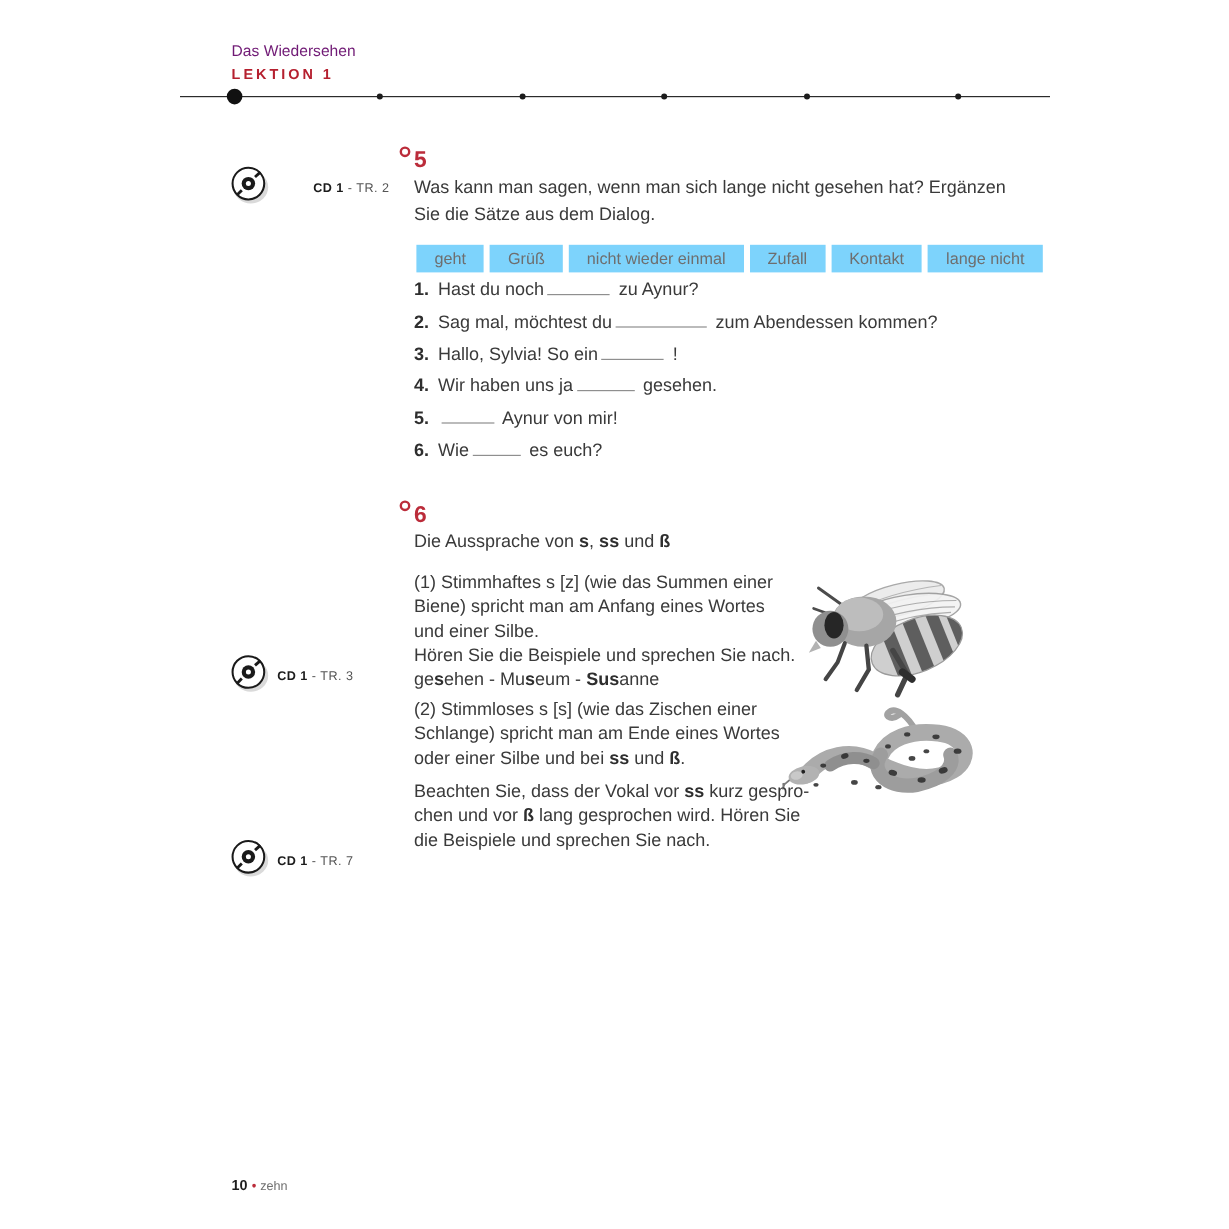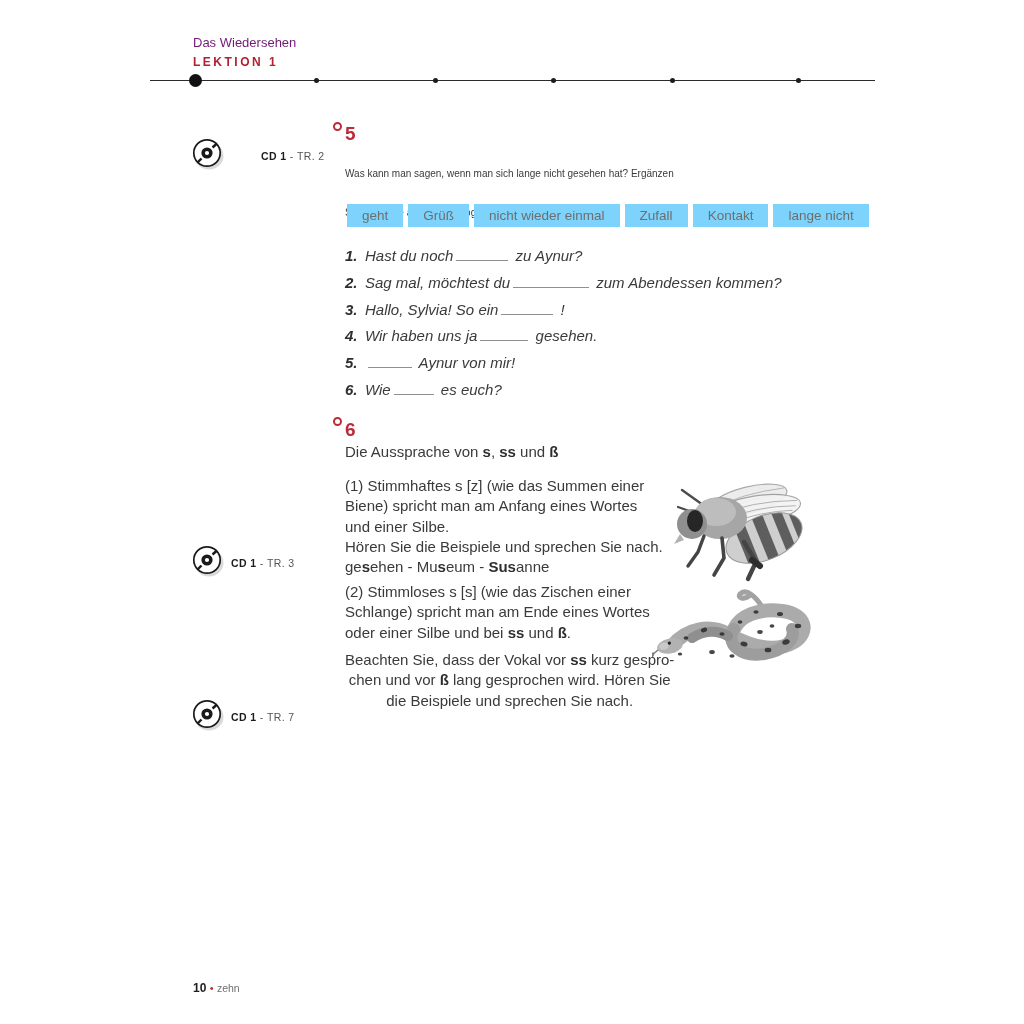--- a/index.html
+++ b/index.html
@@ -23,7 +23,7 @@
   .cd-label b{color:#1c1c1c;font-weight:700;}
   .cd-label span{color:#555;}
   
-  .intro-line{font-size:10px;line-height:22px;color:#3a3a3a;margin-top:17px;}
+  .intro-line{font-size:15px;line-height:22px;color:#3a3a3a;}
   .chip-row{display:flex;gap:5px;}
   .chip{background:#7dd3fc;color:#6e6e6e;font-size:13.5px;padding:4px 15px;white-space:nowrap;}
   .list-row{font-size:15px;height:26.8px;white-space:nowrap;color:#3a3a3a;}

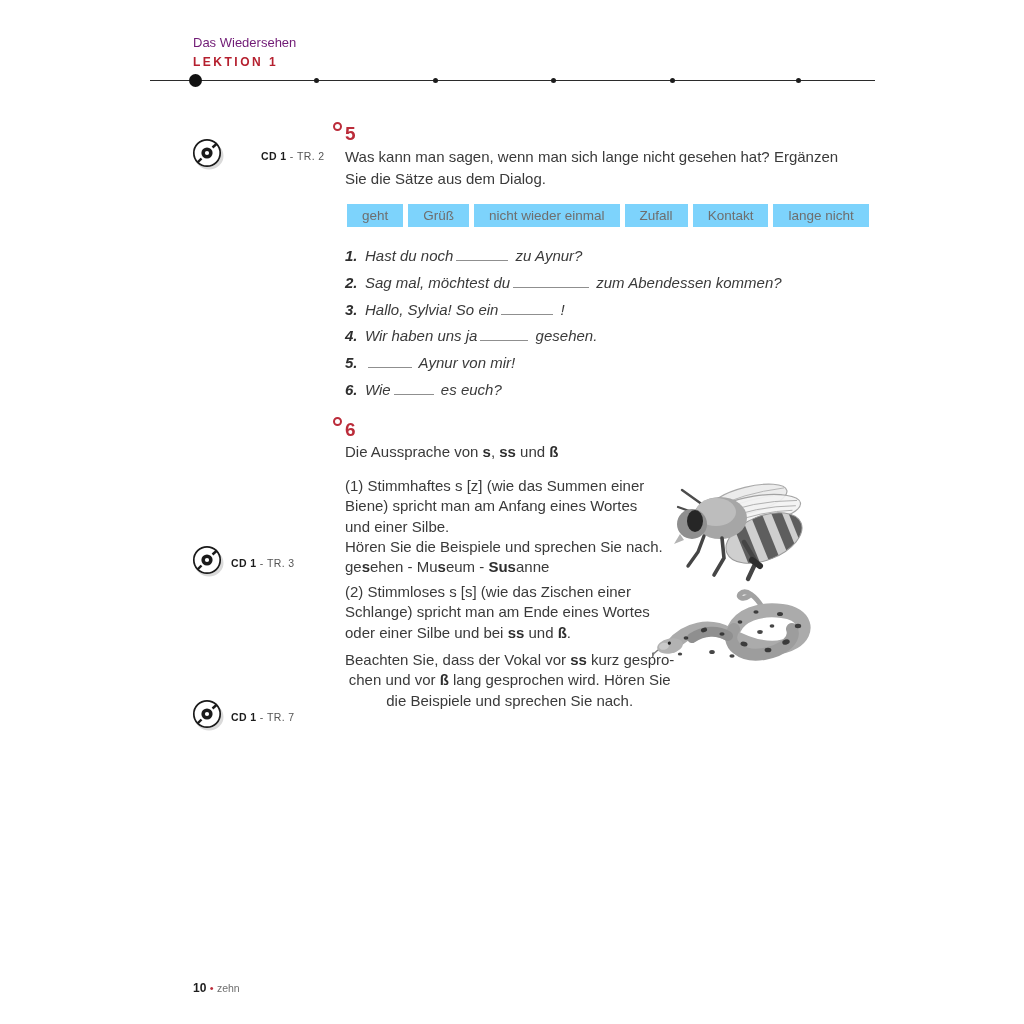--- a/index.html
+++ b/index.html
@@ -86,7 +86,7 @@
     <span class="chip">lange nicht</span>
   </div>
 
-  <div class="abs" style="left:345px;top:247px;font-style:italic;">
+  <div class="abs" style="left:345px;top:232px;">
     <div class="list-row"><span class="list-num">1.</span><span>Hast du noch<span class="blank" style="width: 52px;"></span> zu Aynur?</span></div>
     <div class="list-row"><span class="list-num">2.</span><span>Sag mal, möchtest du<span class="blank" style="width: 76px;"></span> zum Abendessen kommen?</span></div>
     <div class="list-row"><span class="list-num">3.</span><span>Hallo, Sylvia! So ein<span class="blank" style="width: 52px;"></span> !</span></div>

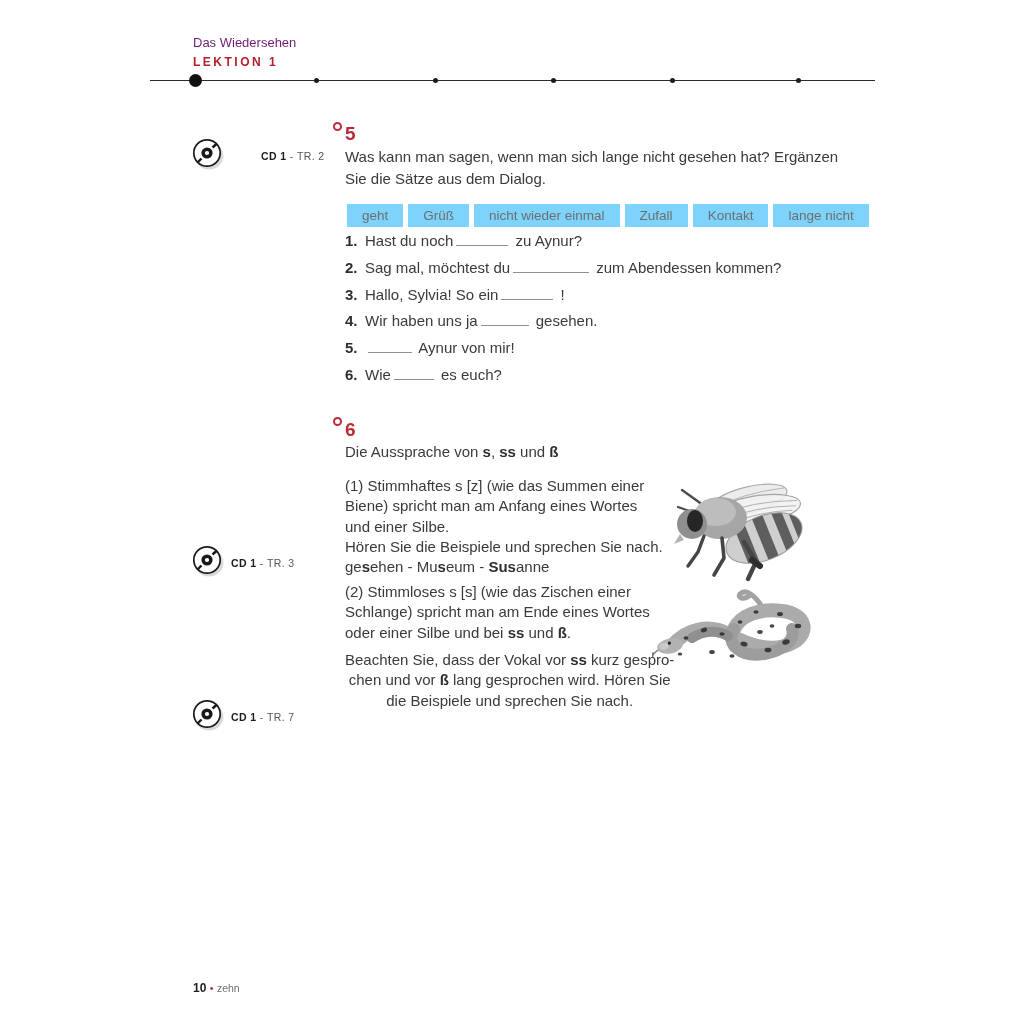--- a/index.html
+++ b/index.html
@@ -210,7 +210,7 @@
     </svg>
   </div>
 
-  <div class="abs para" style="left:345px;top:650px;text-align:center;">
+  <div class="abs para" style="left:345px;top:650px;">
     <div class="pline">Beachten Sie, dass der Vokal vor <b>ss</b> kurz gespro-</div>
     <div class="pline">chen und vor <b>ß</b> lang gesprochen wird. Hören Sie</div>
     <div class="pline">die Beispiele und sprechen Sie nach.</div>

